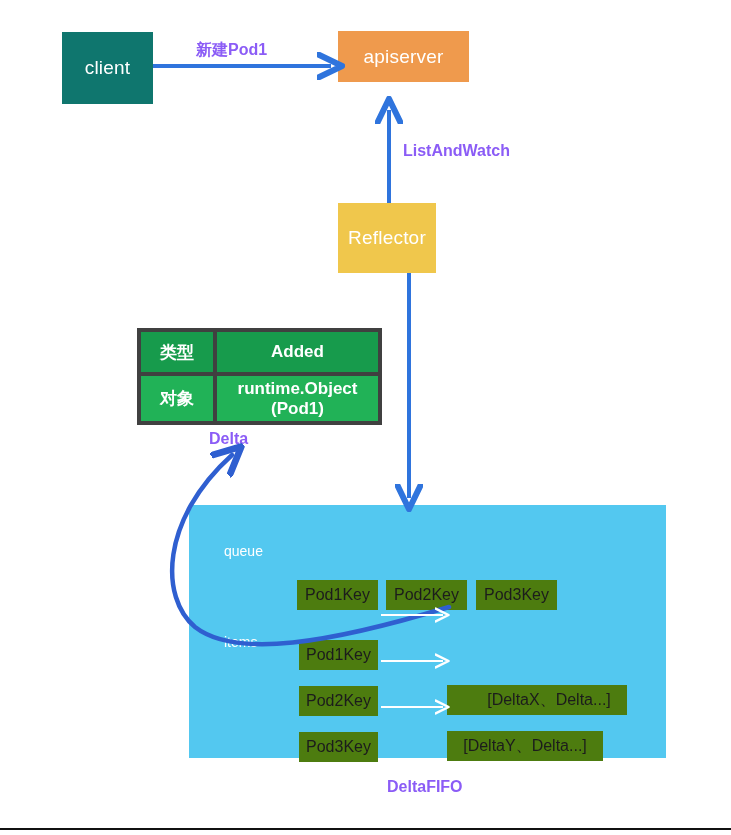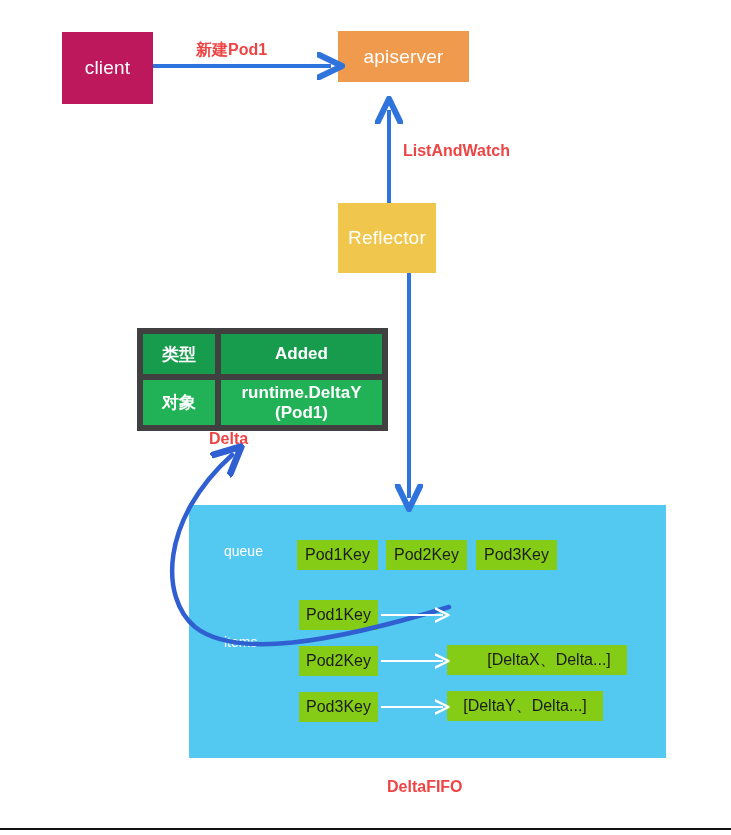--- a/index.html
+++ b/index.html
@@ -68,7 +68,7 @@
   
   .plain-label {
     position: absolute;
-    color: #ef4444;
+    color: #8b5cf6;
     font-size: 16px;
     font-weight: 700;
     white-space: nowrap;

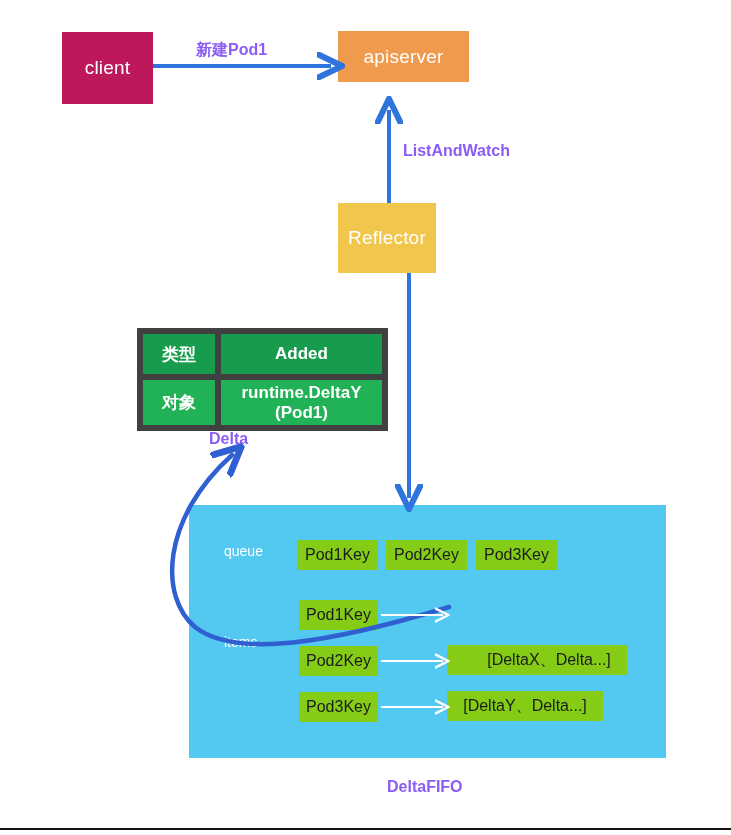--- a/index.html
+++ b/index.html
@@ -30,7 +30,7 @@
   }
   #client-node {
     left: 62px; top: 32px; width: 91px; height: 72px;
-    background: #be185d;
+    background: #0f766e;
   }
   #apiserver-node {
     left: 338px; top: 31px; width: 131px; height: 51px;

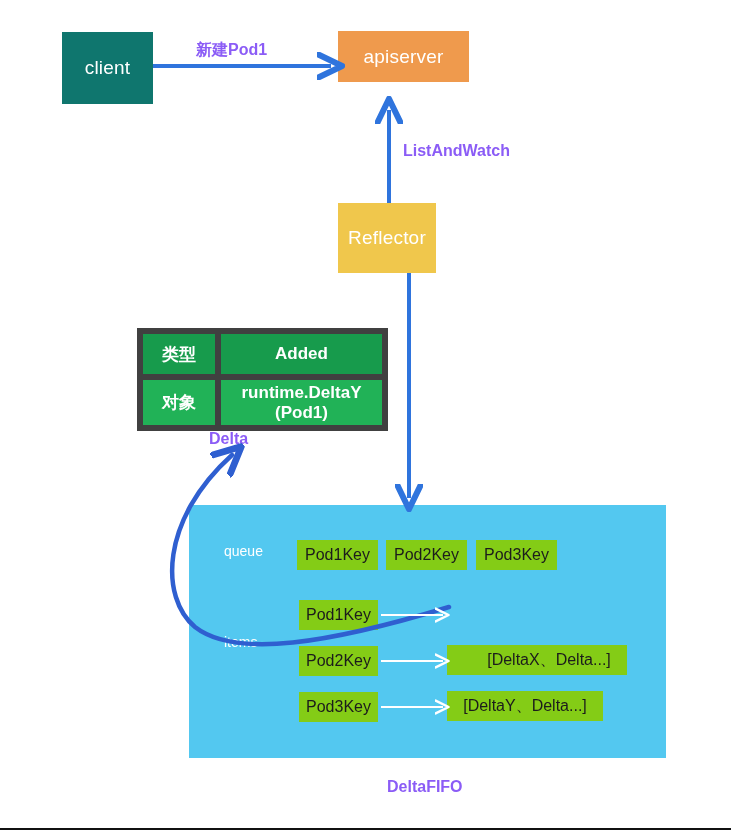--- a/index.html
+++ b/index.html
@@ -54,7 +54,7 @@
     table-layout: fixed;
   }
   #delta-table td {
-    border: 6px solid #404040;
+    border: 4px solid #404040;
     color: #ffffff;
     text-align: center;
     font-size: 17px;

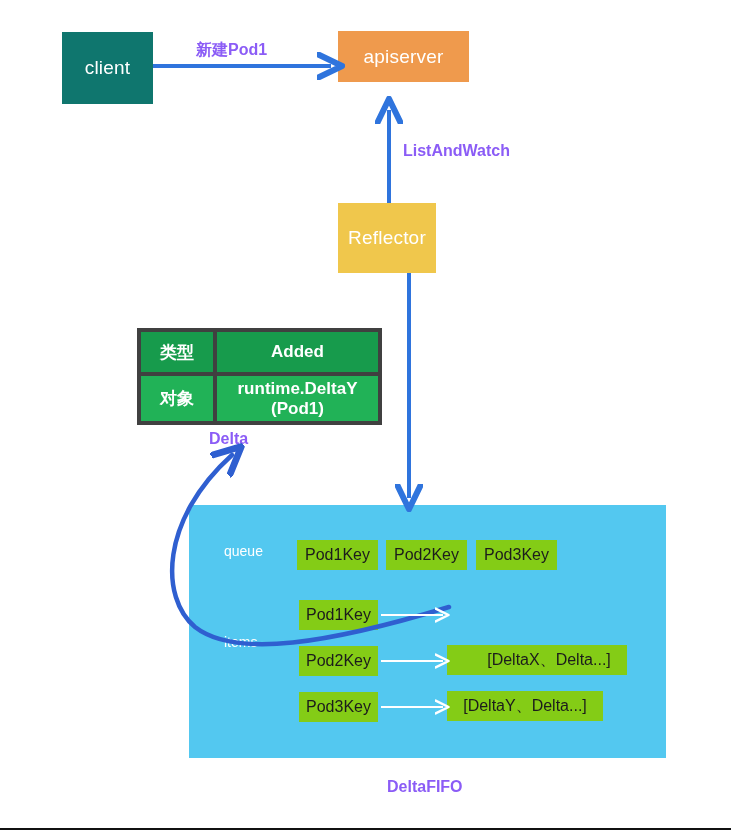--- a/index.html
+++ b/index.html
@@ -147,7 +147,7 @@
       </tr>
       <tr class="row-obj">
         <td class="c-key">对象</td>
-        <td class="c-val" style="white-space:pre-line">runtime.DeltaY
+        <td class="c-val" style="white-space:pre-line">runtime.Object
 (Pod1)</td>
       </tr>
     </tbody>

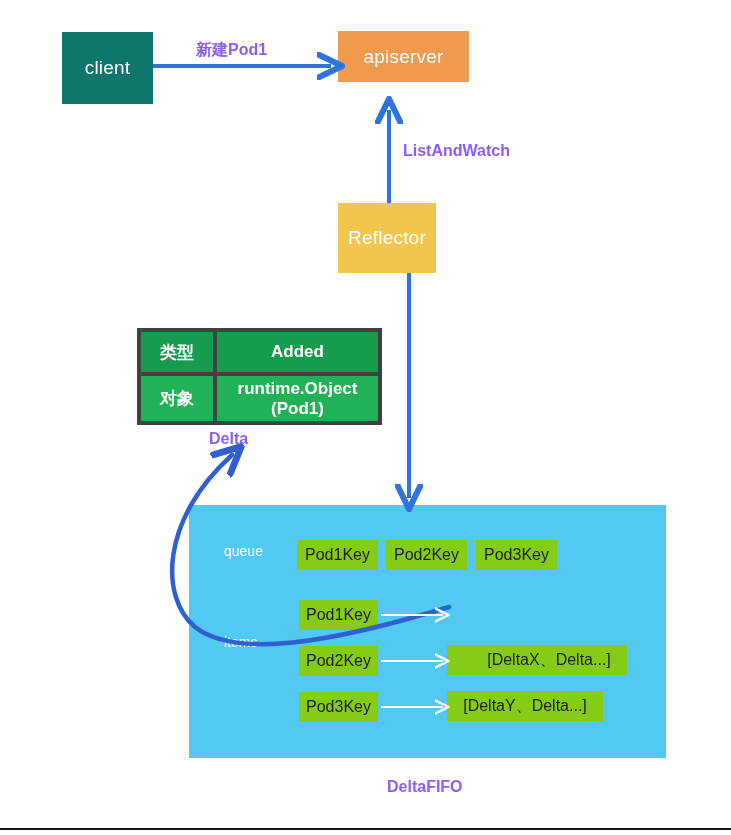--- a/index.html
+++ b/index.html
@@ -88,7 +88,7 @@
   #label-items { left: 224px; top: 602px; margin-top: 32px; }
   .key-chip {
     position: absolute;
-    background: #84cc16;
+    background: #4d7c0f;
     color: #1c1c1c;
     font-size: 16px;
     display: flex;
@@ -96,6 +96,7 @@
     justify-content: center;
     height: 30px;
     box-sizing: border-box;
+    margin-top: 40px;
   }
   #chip-queue-0 { left: 297px; top: 540px; width: 81px; }
   #chip-queue-1 { left: 386px; top: 540px; width: 81px; }

